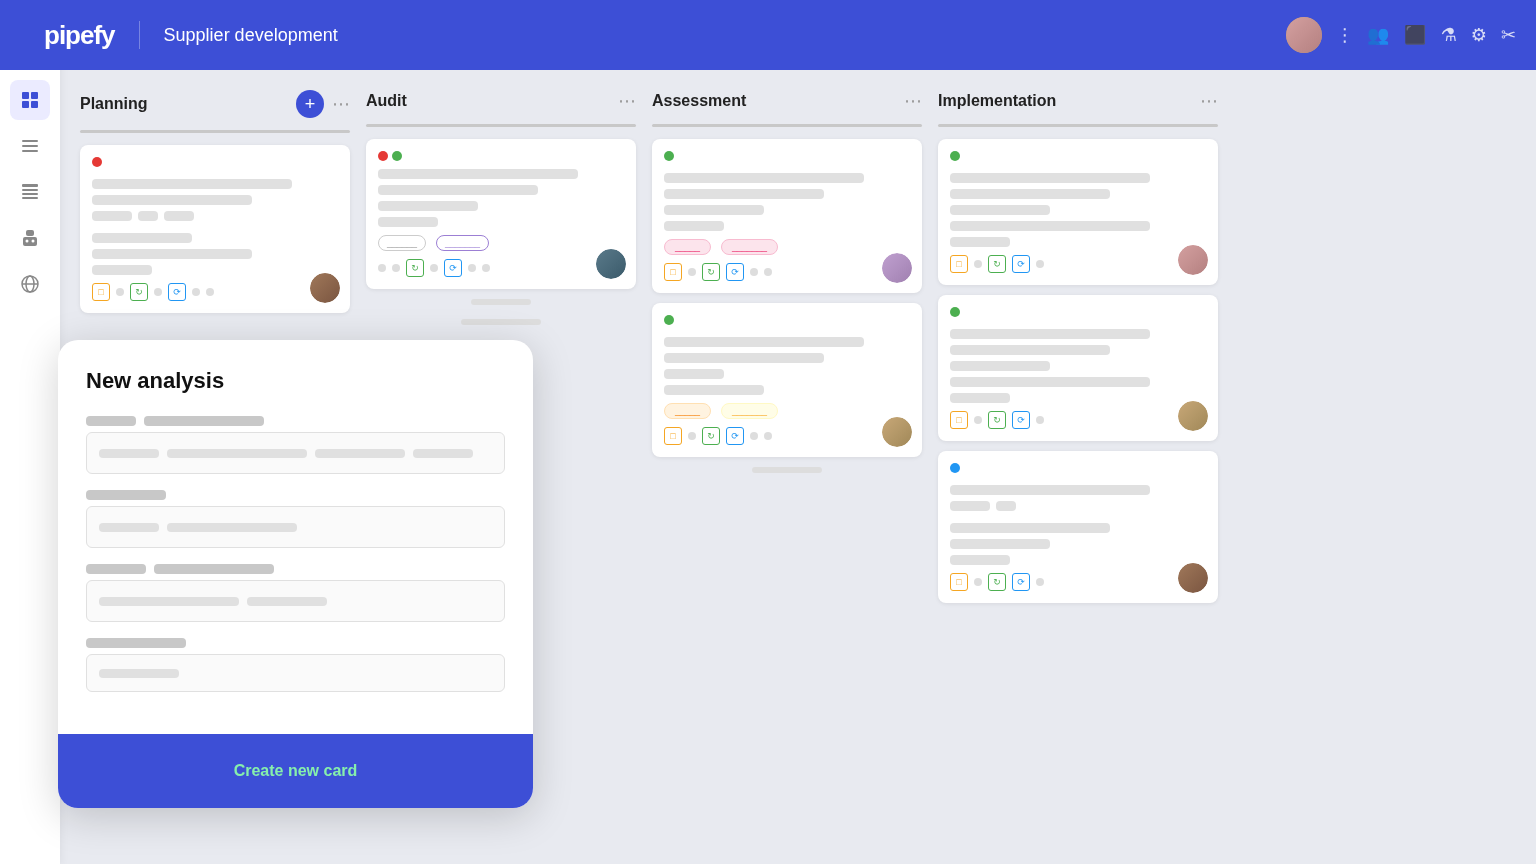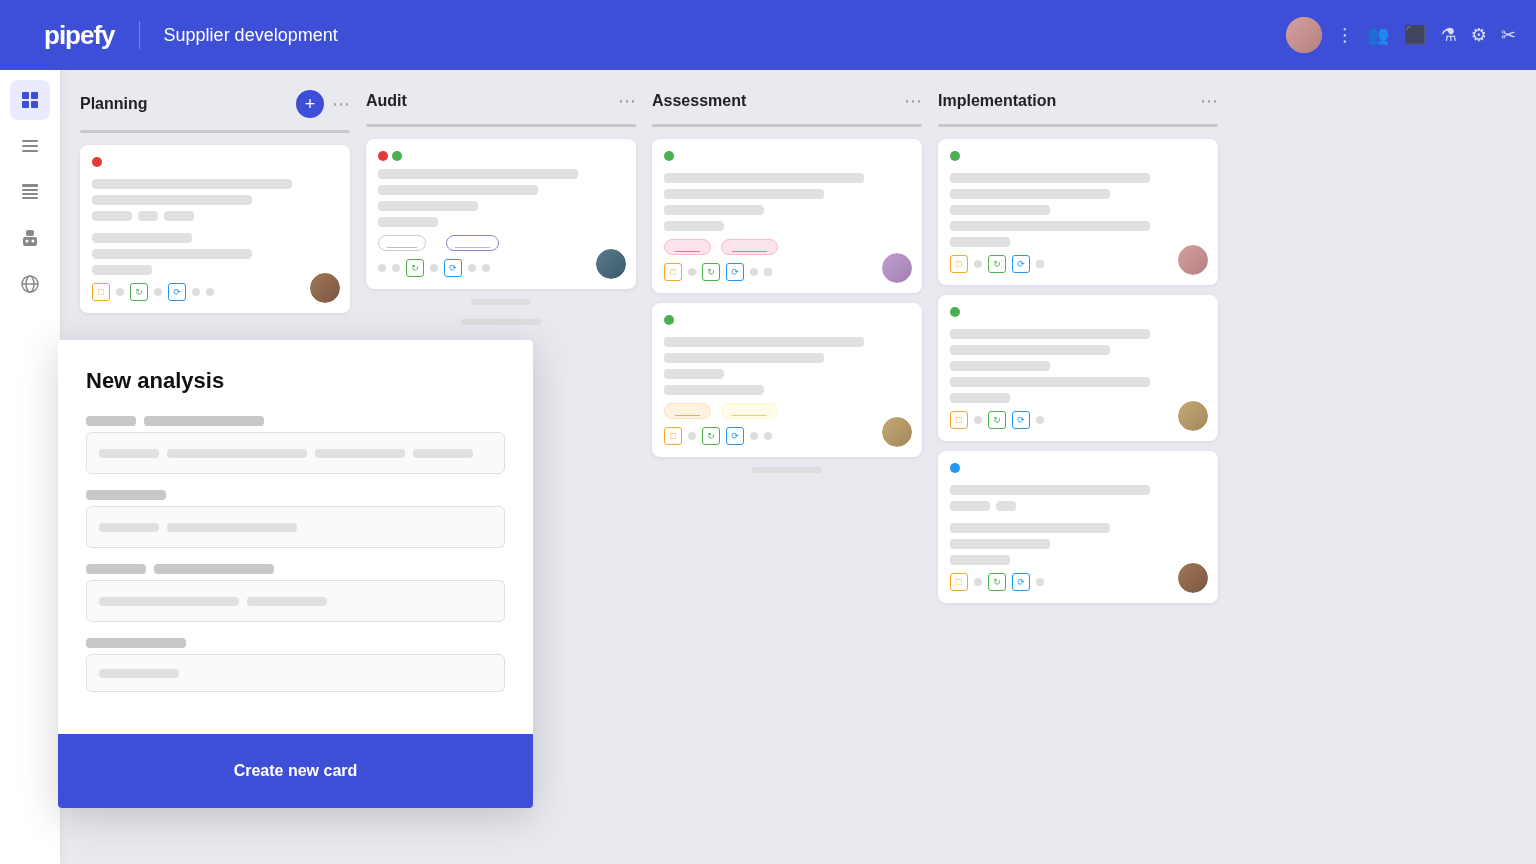--- a/index.html
+++ b/index.html
@@ -440,7 +440,7 @@
         <div class="skeleton skeleton-lg"></div>
         <div class="skeleton skeleton-md"></div>
         <div class="skeleton skeleton-sm"></div>
-        <div style="margin:8px 0;display:flex;gap:16px;align-items:flex-end">
+        <div style="margin:8px 0;display:flex;gap:6px;align-items:flex-end">
           <span class="tag tag-outline-gray" style="font-size:9px;padding:2px 8px">______</span>
           <span class="tag tag-outline-purple" style="font-size:9px;padding:2px 8px">_______</span>
         </div>

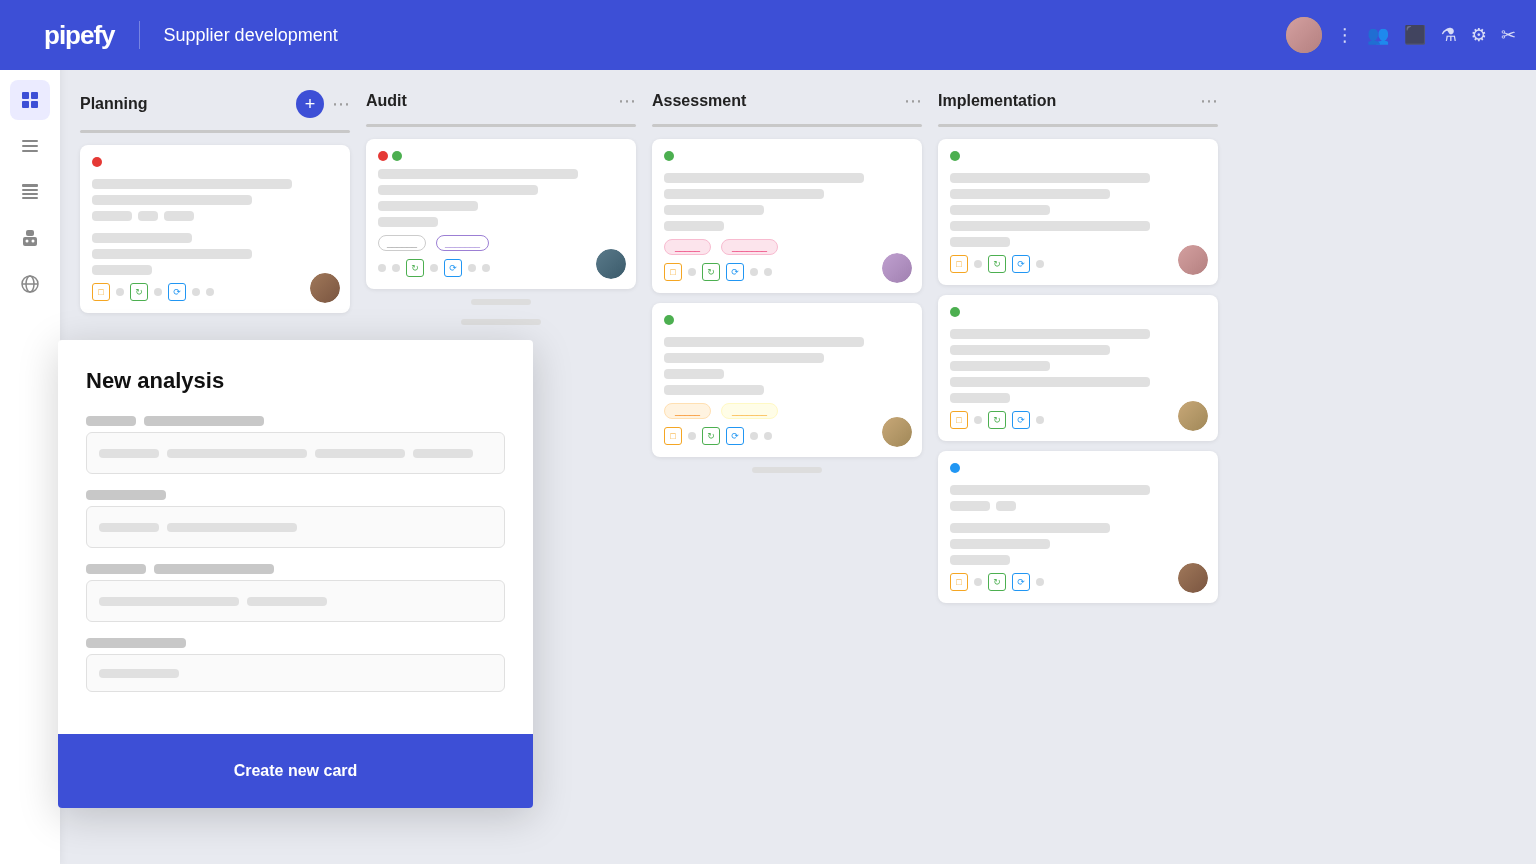--- a/index.html
+++ b/index.html
@@ -263,7 +263,7 @@
       left: 58px;
       width: 475px;
       background: white;
-      border-radius: 4px;
+      border-radius: 20px;
       box-shadow: 0 8px 40px rgba(0,0,0,0.18);
       overflow: hidden;
       pointer-events: all;

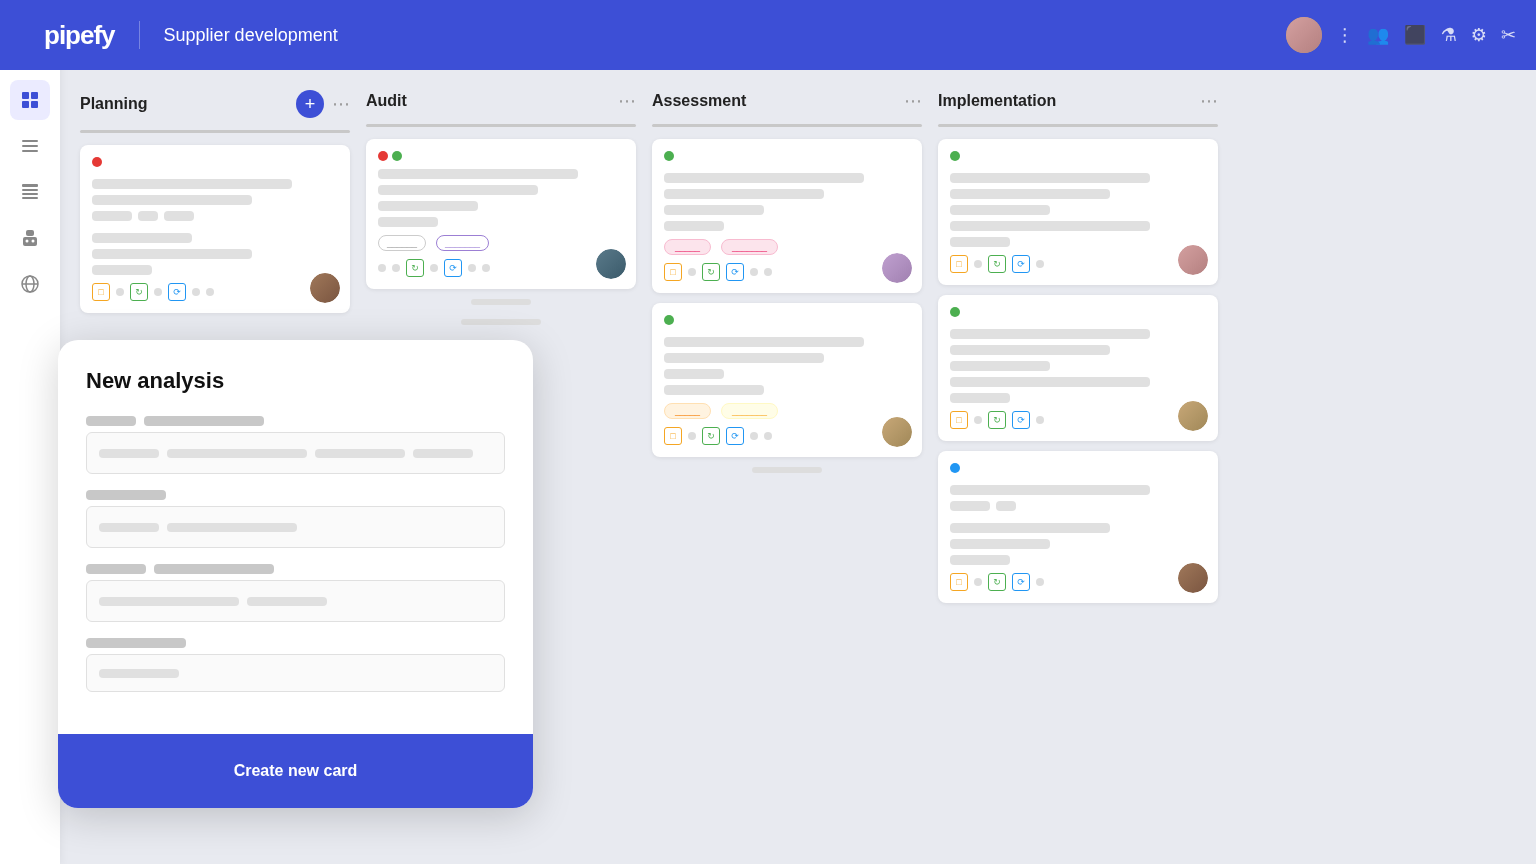--- a/index.html
+++ b/index.html
@@ -320,7 +320,7 @@
       cursor: pointer;
     }
     .modal-footer-text {
-      color: #ffffff;
+      color: #86efac;
       font-size: 16px;
       font-weight: 600;
     }

